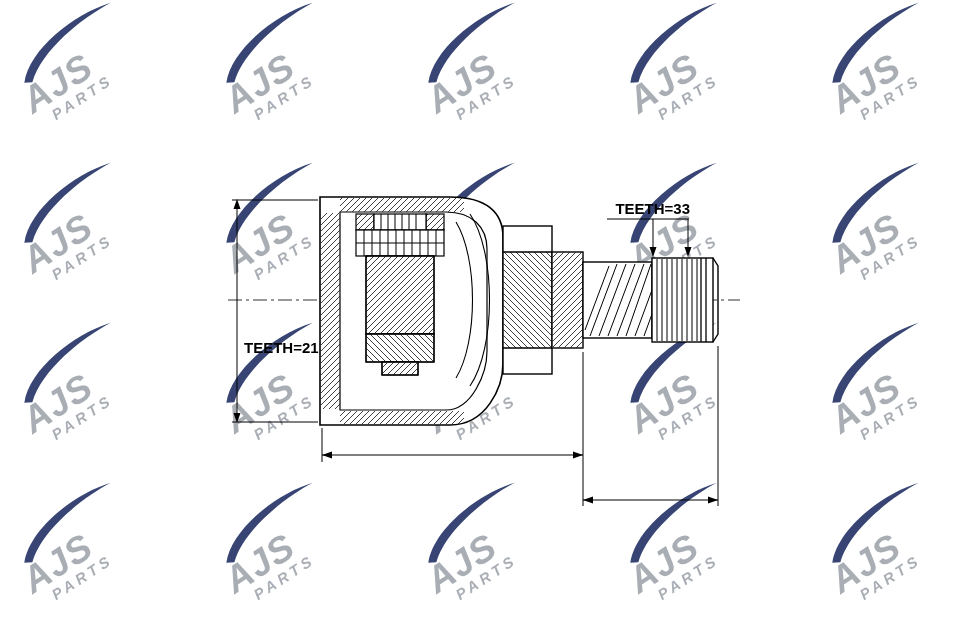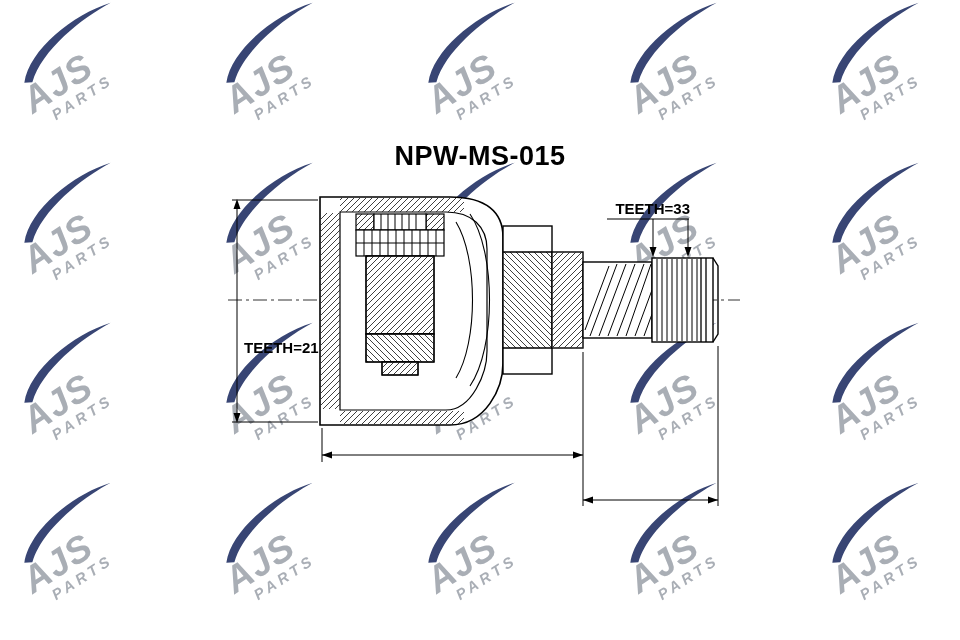--- a/index.html
+++ b/index.html
@@ -274,7 +274,6 @@
     </g>
   </svg>
 
-  <div class="title">NPW-MS-015</div>
   <div class="teeth-label teeth-left">TEETH=21</div>
   <div class="teeth-label teeth-right">TEETH=33</div>
 

